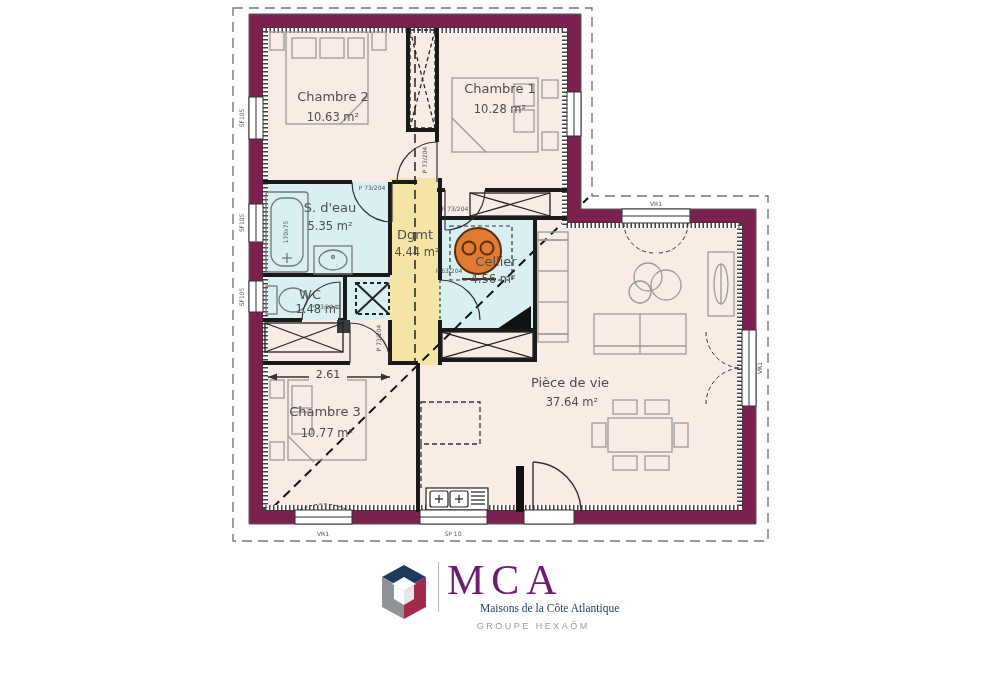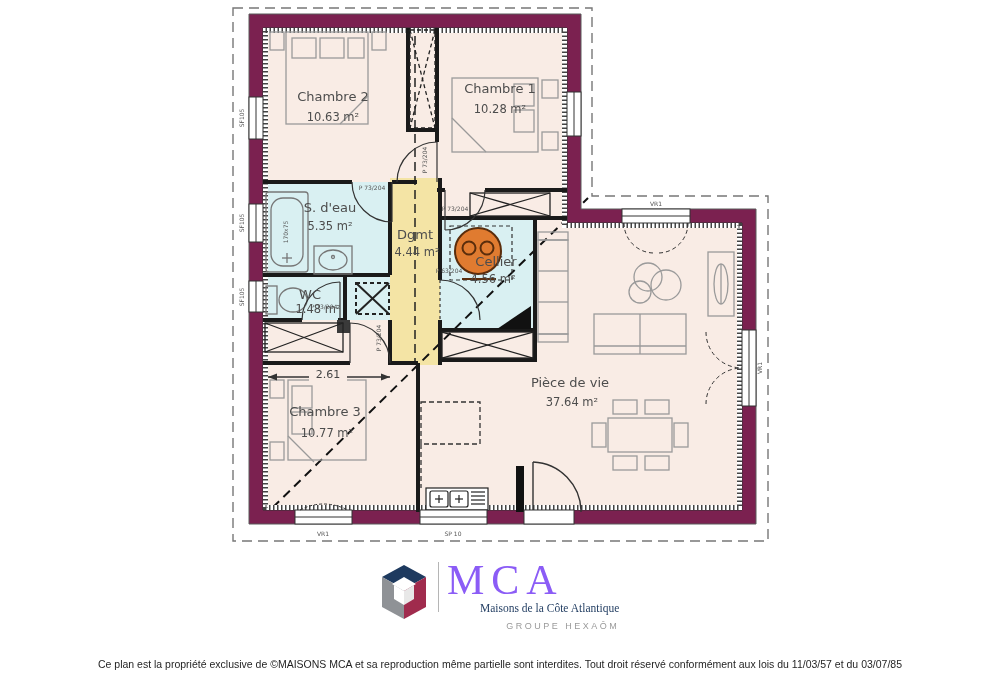--- a/index.html
+++ b/index.html
@@ -17,7 +17,7 @@
   #logo-divider{width:1px;background:#b5b5b5;height:50px;margin:2px 8px 0 8px;}
   #logo-textcol{display:flex;flex-direction:column;}
   #logo-acronym{font-family:"Liberation Serif","DejaVu Serif",serif;font-size:42px;line-height:40px;
-                color:#8b5cf6;letter-spacing:7px;font-weight:500;}
+                color:#701a75;letter-spacing:7px;font-weight:500;}
   #logo-company{font-family:"Liberation Serif","DejaVu Serif",serif;font-size:11.5px;color:#1e3a5f;
                 margin-top:2px;white-space:nowrap;margin-left:33px;}
   #logo-group{font-family:"Liberation Sans",sans-serif;font-size:9px;color:#9a9a9a;

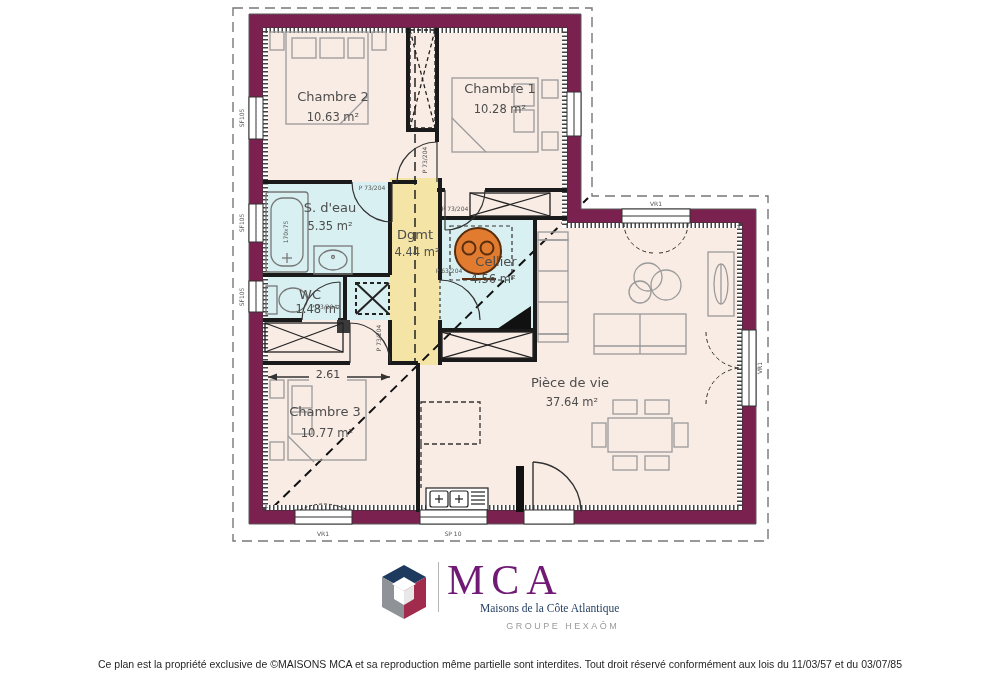--- a/index.html
+++ b/index.html
@@ -21,7 +21,7 @@
   #logo-company{font-family:"Liberation Serif","DejaVu Serif",serif;font-size:11.5px;color:#1e3a5f;
                 margin-top:2px;white-space:nowrap;margin-left:33px;}
   #logo-group{font-family:"Liberation Sans",sans-serif;font-size:9px;color:#9a9a9a;
-              letter-spacing:2.5px;margin-top:7px;text-align:right;}
+              letter-spacing:2.5px;margin-top:7px;text-align:center;}
   
   #footer{position:absolute;left:0;right:0;top:658px;text-align:center;
           font-family:"Liberation Sans",sans-serif;font-size:10.5px;color:#1f1f1f;}

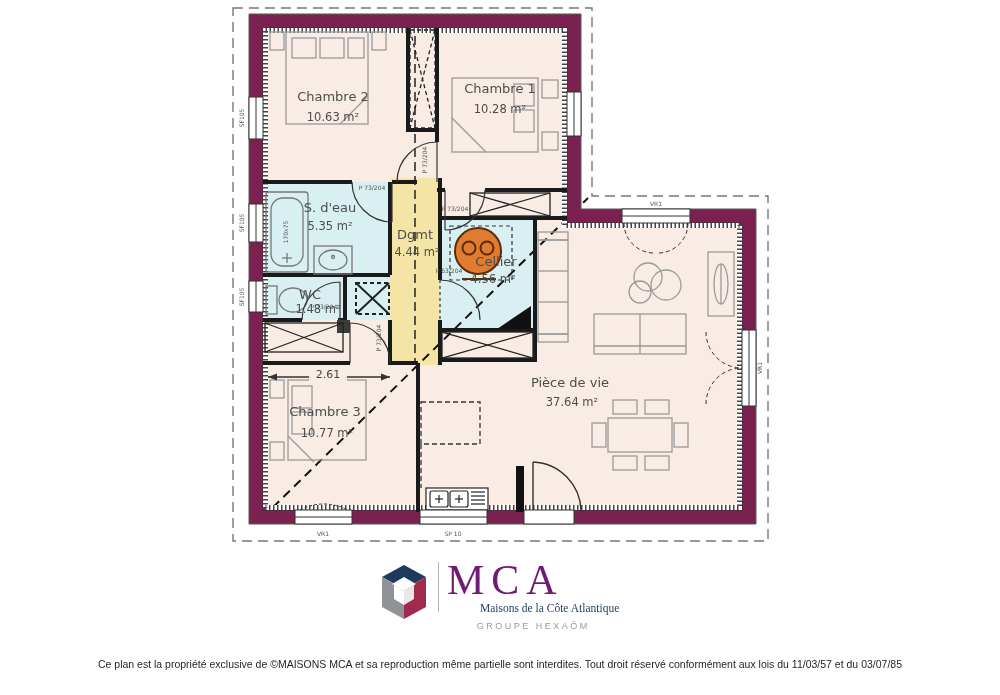--- a/index.html
+++ b/index.html
@@ -348,7 +348,6 @@
   </div>
 </div>
 
-<div id="footer">Ce plan est la propriété exclusive de ©MAISONS MCA et sa reproduction même partielle sont interdites. Tout droit réservé conformément aux lois du 11/03/57 et du 03/07/85</div>
 
 </div>
 

